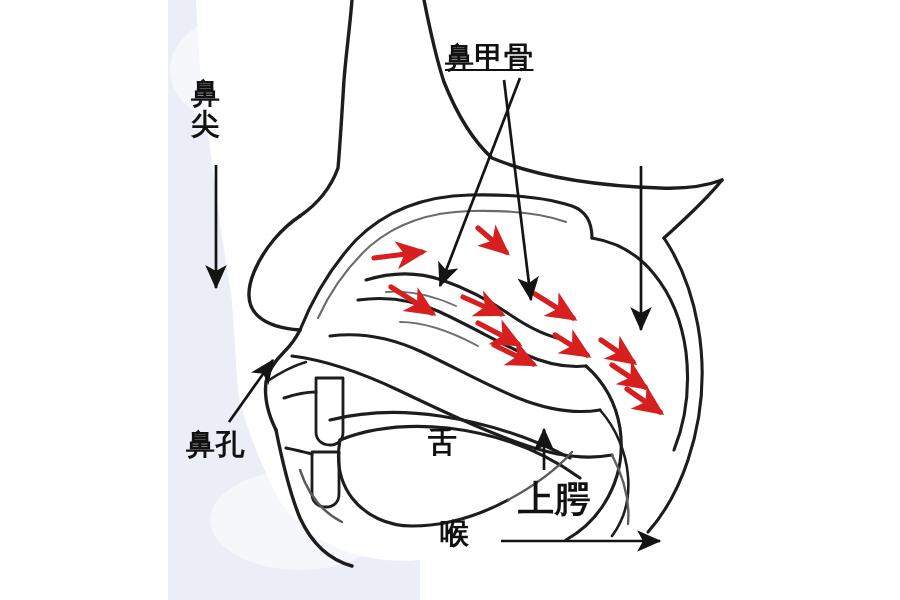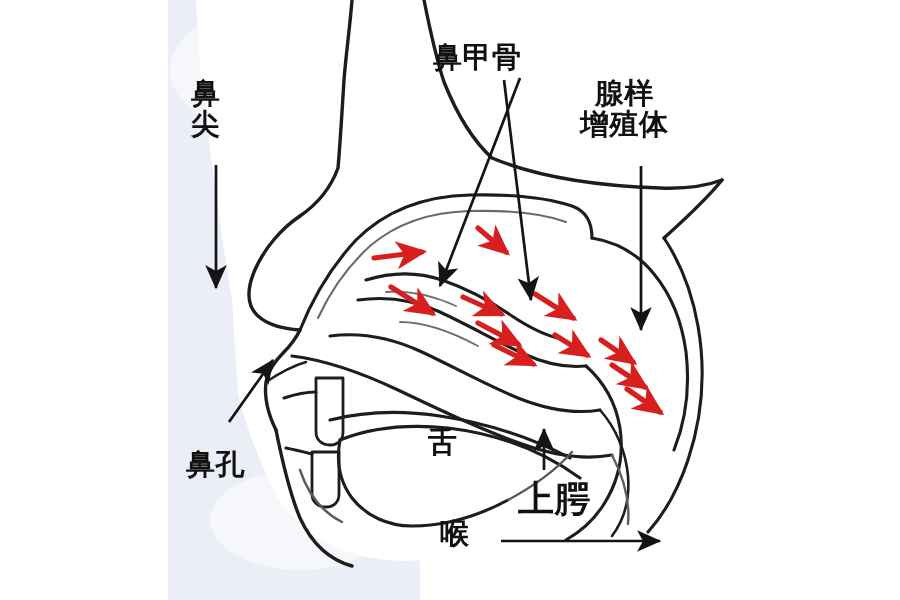--- a/index.html
+++ b/index.html
@@ -181,7 +181,7 @@
 
   <div class="lbl" style="left: 191px; top: 78px; font-size: 29px;">鼻
 尖</div>
-  <div class="lbl" style="left: 433px; top: 42px; font-size: 29px;">鼻甲骨</div>
+  <div class="lbl" style="left: 445px; top: 42px; font-size: 29px; text-decoration: underline;">鼻甲骨</div>
   <div class="lbl" style="left: 580px; top: 78px; font-size: 29px;">腺样
 增殖体</div>
   <div class="lbl" style="left: 186px; top: 429px; font-size: 29px; margin-top: 20px;">鼻孔</div>

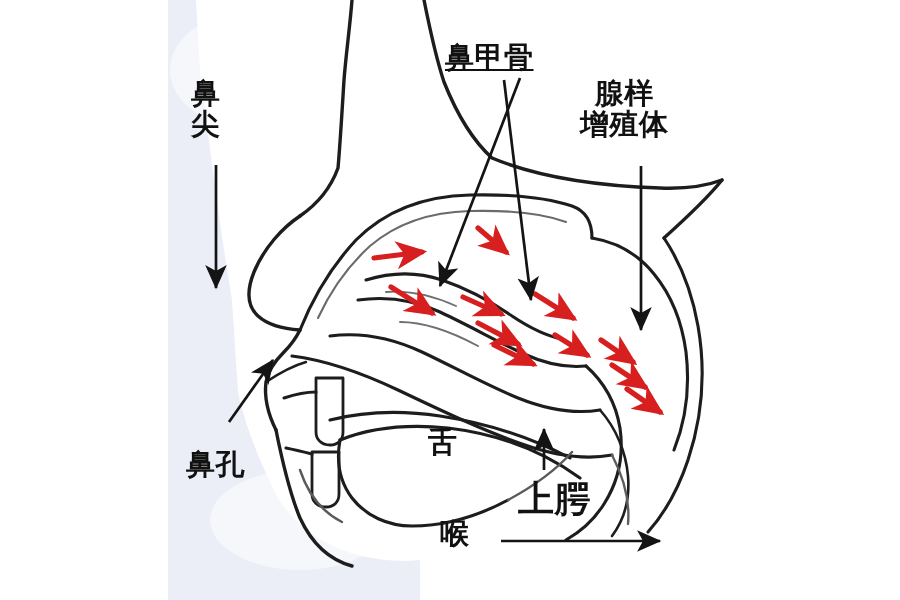--- a/index.html
+++ b/index.html
@@ -182,8 +182,6 @@
   <div class="lbl" style="left: 191px; top: 78px; font-size: 29px;">鼻
 尖</div>
   <div class="lbl" style="left: 445px; top: 42px; font-size: 29px; text-decoration: underline;">鼻甲骨</div>
-  <div class="lbl" style="left: 580px; top: 78px; font-size: 29px;">腺样
-增殖体</div>
   <div class="lbl" style="left: 186px; top: 429px; font-size: 29px; margin-top: 20px;">鼻孔</div>
   <div class="lbl" style="left: 428px; top: 427px; font-size: 29px;">舌</div>
   <div class="lbl" style="left: 518px; top: 480px; font-size: 36px;">上腭</div>

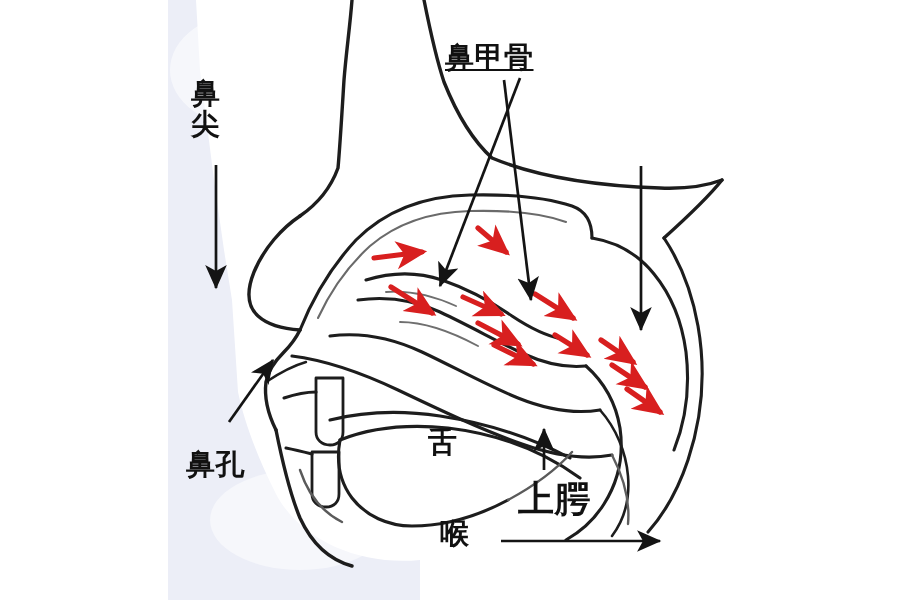--- a/index.html
+++ b/index.html
@@ -182,7 +182,7 @@
   <div class="lbl" style="left: 191px; top: 78px; font-size: 29px;">鼻
 尖</div>
   <div class="lbl" style="left: 445px; top: 42px; font-size: 29px; text-decoration: underline;">鼻甲骨</div>
-  <div class="lbl" style="left: 186px; top: 429px; font-size: 29px; margin-top: 20px;">鼻孔</div>
+  <div class="lbl" style="left: 186px; top: 429px; font-size: 29px;">鼻孔</div>
   <div class="lbl" style="left: 428px; top: 427px; font-size: 29px;">舌</div>
   <div class="lbl" style="left: 518px; top: 480px; font-size: 36px;">上腭</div>
   <div class="lbl" style="left: 440px; top: 518px; font-size: 29px;">喉</div>

